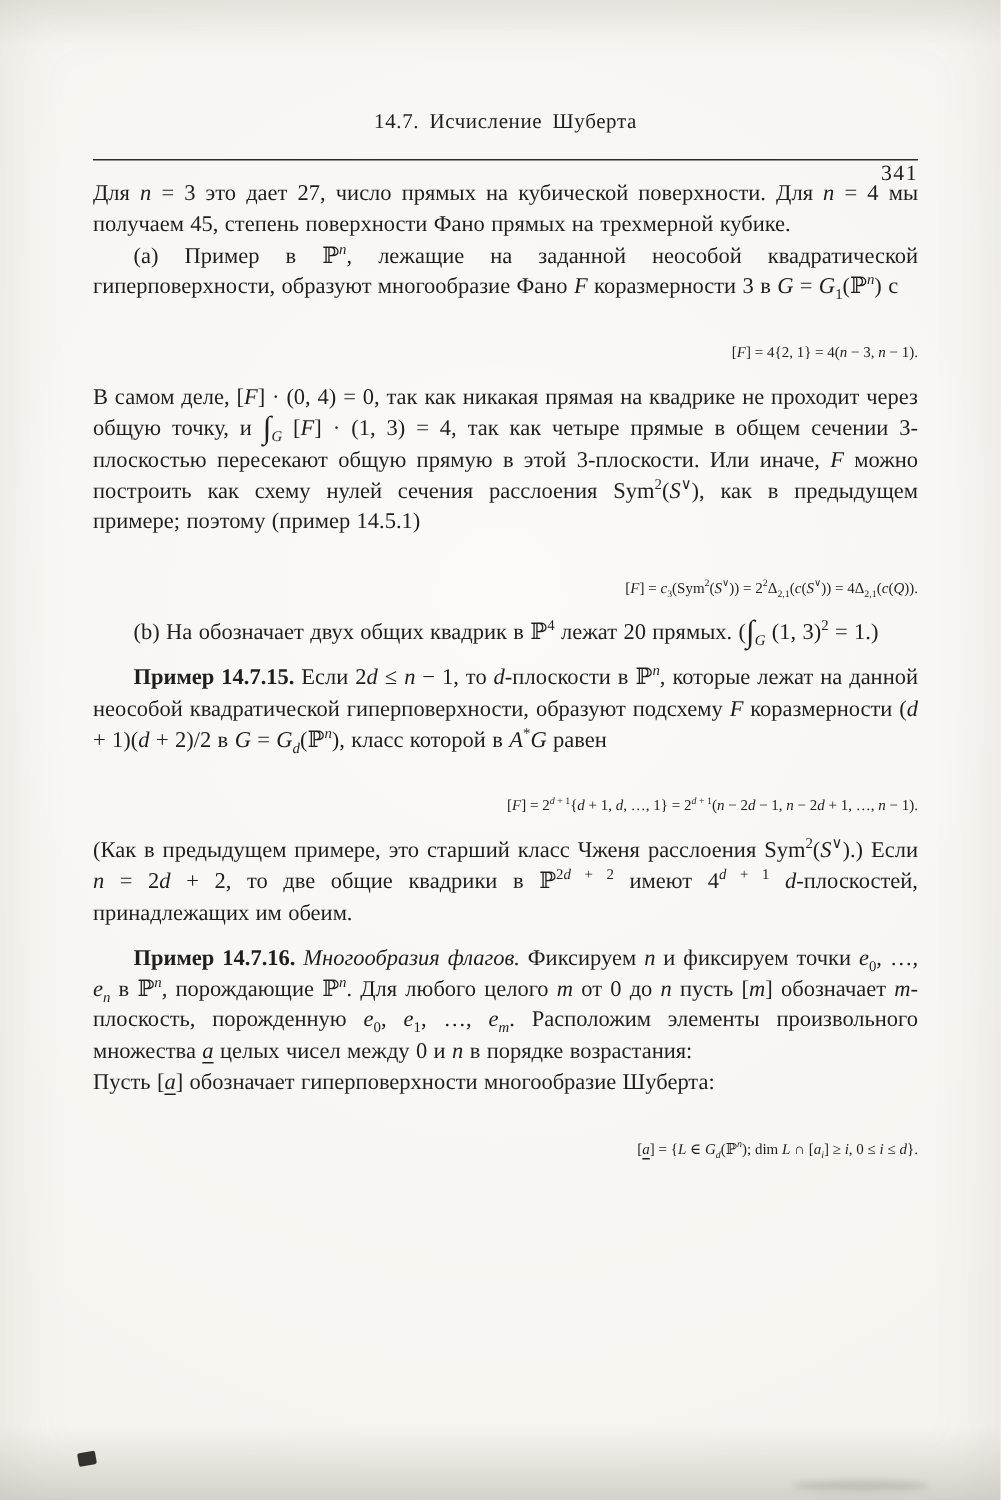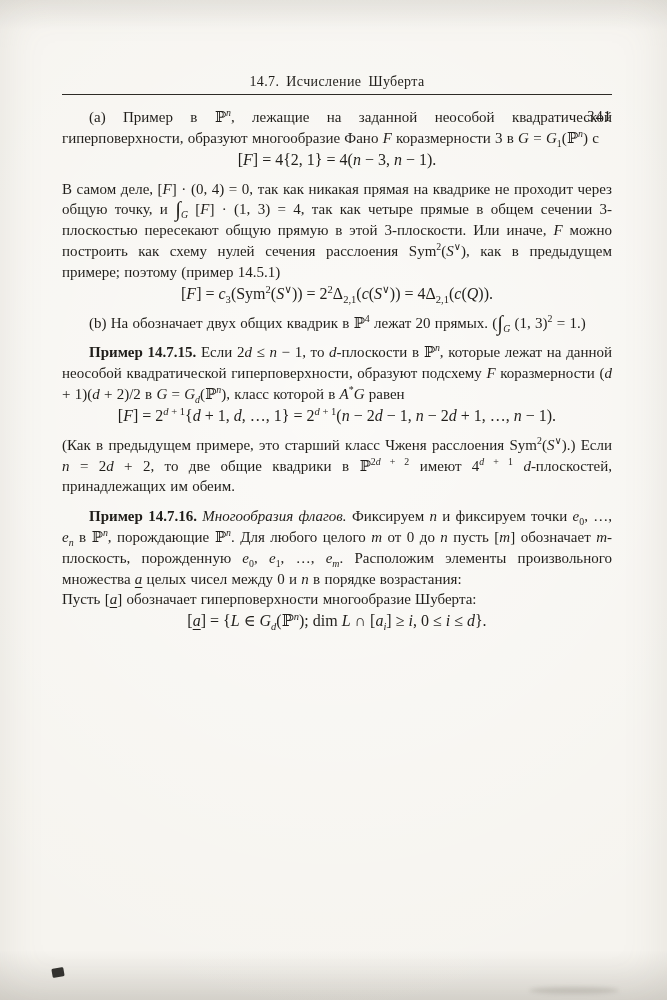--- a/index.html
+++ b/index.html
@@ -31,7 +31,7 @@
     font-size: 14px;
     letter-spacing: 0.4px;
     word-spacing: 3px;
-    padding-bottom: 4px;
+    padding-bottom: 16px;
     border-bottom: 1.4px solid #2e2b26;
     margin-bottom: 12px;
   }

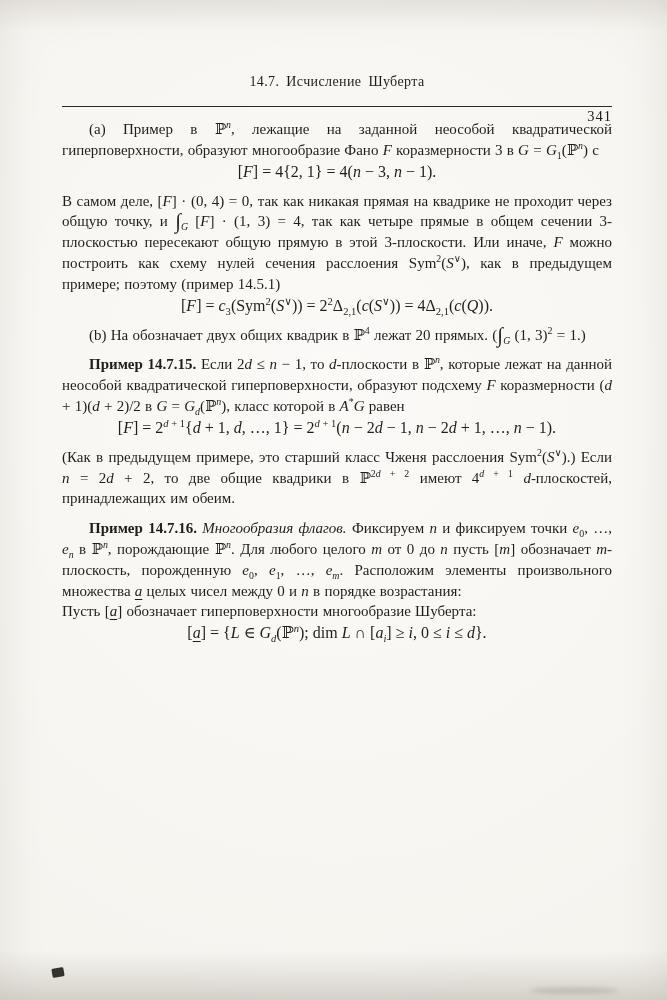--- a/index.html
+++ b/index.html
@@ -95,6 +95,7 @@
       <span class="pagenum">341</span>
     </div>
     <div>
+        <div class="para"><span>Для </span><span class="it">n</span><span> = 3 это дает 27, число прямых на кубической поверхности. Для </span><span class="it">n</span><span> = 4 мы получаем 45, степень поверхности Фано прямых на трехмерной кубике.</span></div>
         <div class="para indent"><span>(a) Пример в </span><span>ℙ</span><sup class="it">n</sup><span>, лежащие на заданной неособой квадратической гиперповерхности, образуют многообразие Фано </span><span class="it">F</span><span> коразмерности 3 в </span><span class="it">G</span><span> = </span><span class="it">G</span><sub>1</sub><span>(ℙ</span><sup class="it">n</sup><span>) с</span></div>
         <div class="formula"><span>[</span><span class="it">F</span><span>] = 4{2, 1} = 4(</span><span class="it">n</span><span> − 3, </span><span class="it">n</span><span> − 1).</span></div>
         <div class="para"><span>В самом деле, [</span><span class="it">F</span><span>] · (0, 4) = 0, так как никакая прямая на квадрике не проходит через общую точку, и </span><span class="big">∫</span><sub class="it">G</sub><span> [</span><span class="it">F</span><span>] · (1, 3) = 4, так как четыре прямые в общем сечении 3-плоскостью пересекают общую прямую в этой 3-плоскости. Или иначе, </span><span class="it">F</span><span> можно построить как схему нулей сечения расслоения Sym</span><sup>2</sup><span>(</span><span class="it">S</span><sup>∨</sup><span>), как в предыдущем примере; поэтому (пример 14.5.1)</span></div>

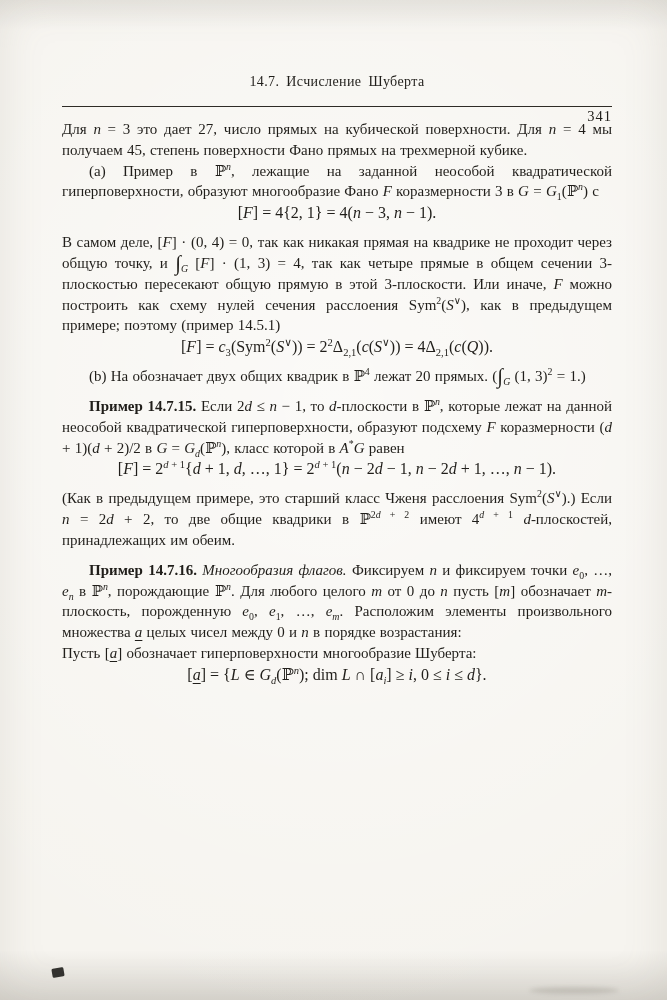--- a/index.html
+++ b/index.html
@@ -52,10 +52,10 @@
   .para.indent { text-indent: 27px; }
   .space { margin-top: 9px; }
   .formula {
-    font-size: 16px;
+    font-size: 10px;
     line-height: 21px;
-    text-align: center;
-    margin: 0 0 9px;
+    text-align: right;
+    margin: 23px 0 9px;
     white-space: nowrap;
   }
   sup, sub { font-size: 66%; line-height: 0; }

